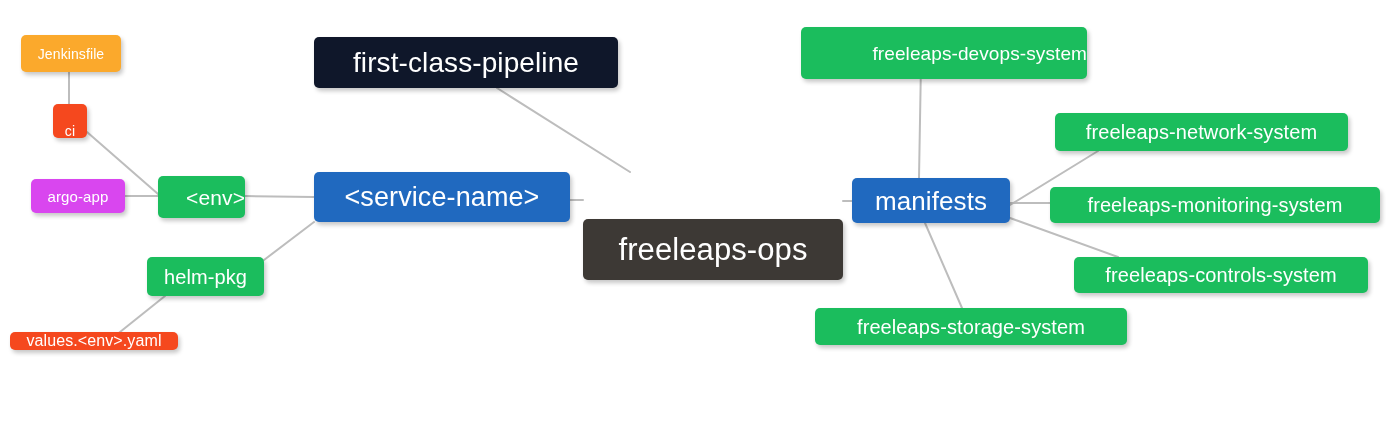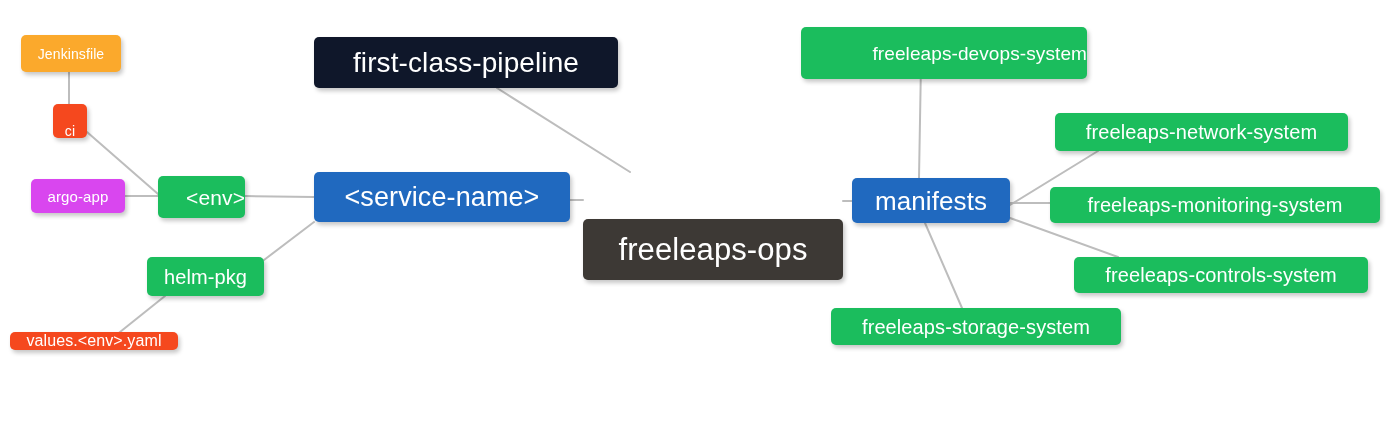--- a/index.html
+++ b/index.html
@@ -109,7 +109,7 @@
       <div class="node" style="left: 1058px; top: 257px; width: 294px; height: 36px; background: rgb(27, 189, 93); font-size: 20px; margin-left: 16px;">
         <span class="node-label">freeleaps-controls-system</span>
       </div>
-      <div class="node" style="left: 815px; top: 308px; width: 290px; height: 37px; background: rgb(27, 189, 93); font-size: 20px; margin-left: 16px;">
+      <div class="node" style="left: 815px; top: 308px; width: 312px; height: 37px; background: rgb(27, 189, 93); font-size: 20px;">
         <span class="node-label">freeleaps-storage-system</span>
       </div>
     </div>

